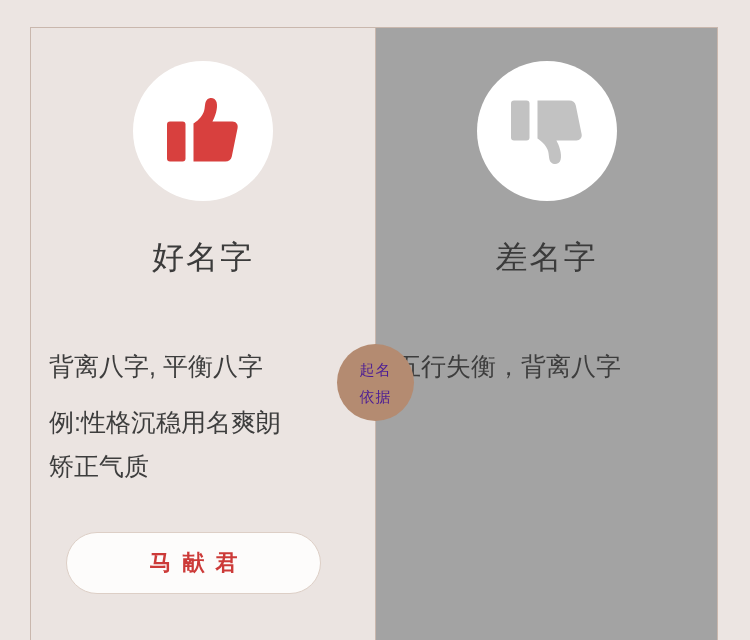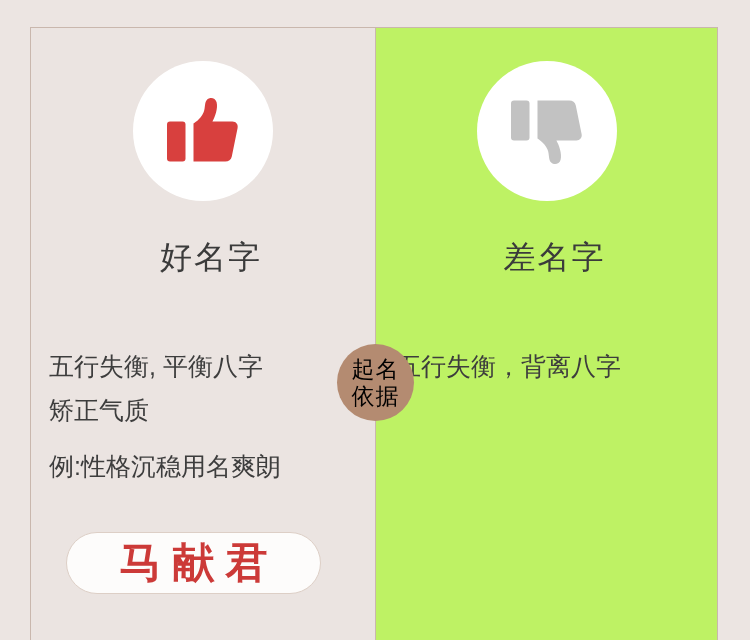--- a/index.html
+++ b/index.html
@@ -65,7 +65,7 @@
   .panel-title {
     position: absolute;
     top: 209px;
-    left: 8px;
+    left: 0;
     width: 100%;
     text-align: center;
     font-size: 32px;

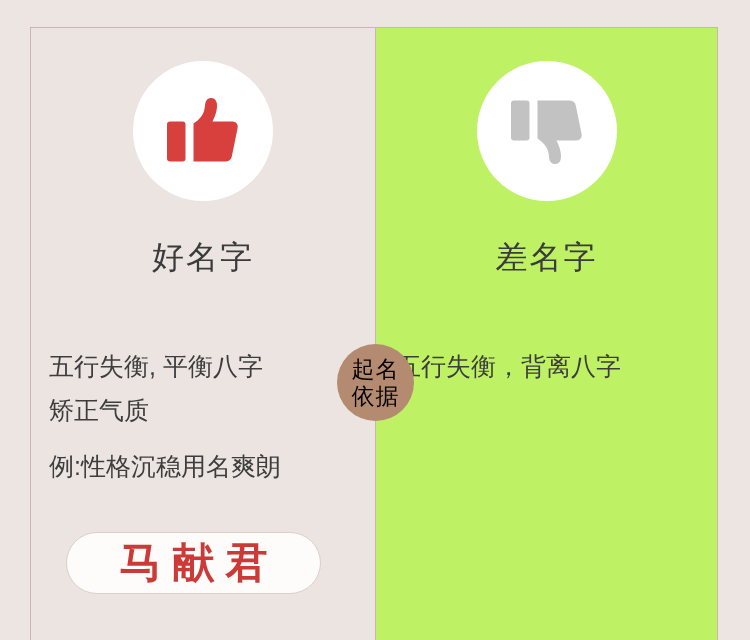--- a/index.html
+++ b/index.html
@@ -38,7 +38,7 @@
   .panel-bad {
     left: 375px;
     width: 343px;
-    background: #bef264;
+    background: #a3a3a3;
     border-top: 1px solid #c9b7ad;
     border-left: 1px solid #c9b7ad;
     border-right: 1px solid #c9b7ad;

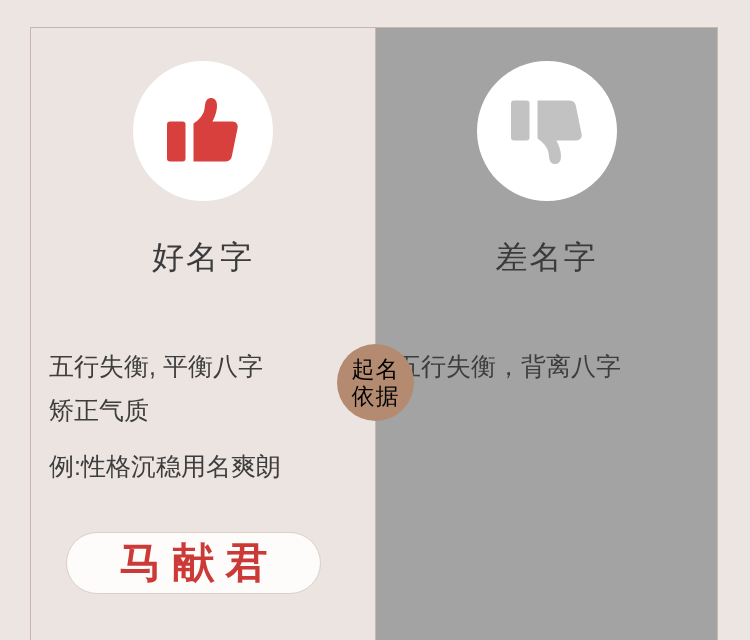--- a/index.html
+++ b/index.html
@@ -168,7 +168,7 @@
     <div class="panel-title">好名字</div>
 
     <div class="copy">
-      <div class="line">五行失衡, 平衡八字</div>
+      <div class="line">背离八字, 平衡八字</div>
       <div class="line">矫正气质</div>
       <div class="line example">例:性格沉稳用名爽朗</div>
     </div>

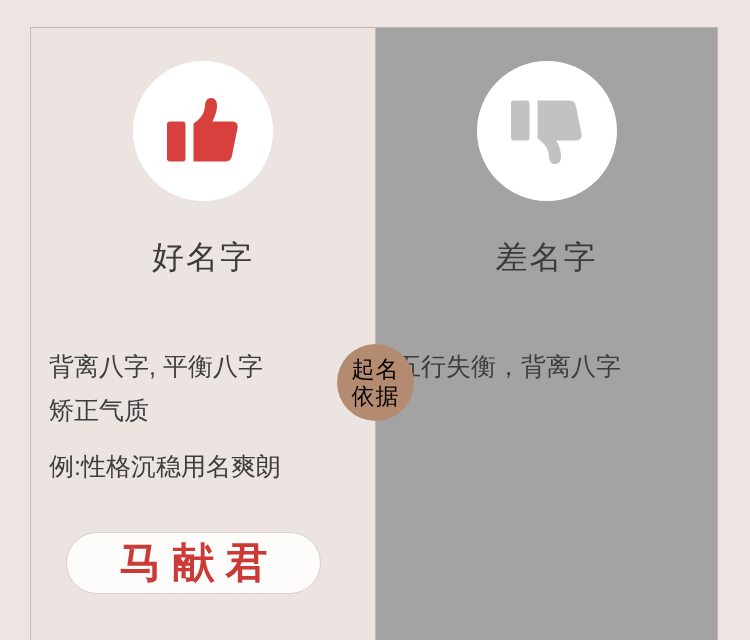--- a/index.html
+++ b/index.html
@@ -104,12 +104,12 @@
     height: 77px;
     border-radius: 50%;
     background: #b48b71;
-    color: #000000;
+    color: #4c1d95;
     display: flex;
     flex-direction: column;
     align-items: center;
     justify-content: center;
-    font-size: 23px;
+    font-size: 15px;
     line-height: 27px;
     letter-spacing: 1px;
     z-index: 5;

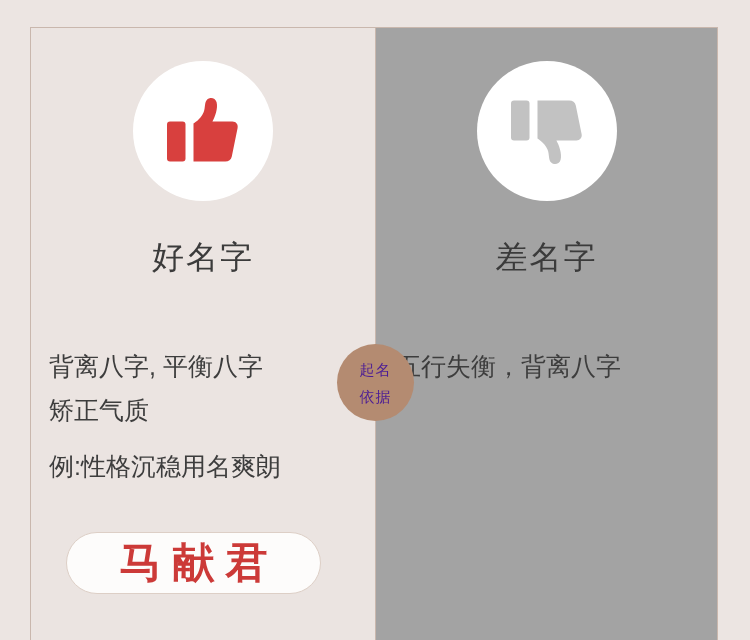--- a/index.html
+++ b/index.html
@@ -169,8 +169,8 @@
 
     <div class="copy">
       <div class="line">背离八字, 平衡八字</div>
+      <div class="line example">例:性格沉稳用名爽朗</div>
       <div class="line">矫正气质</div>
-      <div class="line example">例:性格沉稳用名爽朗</div>
     </div>
 
     <div class="name-pill">

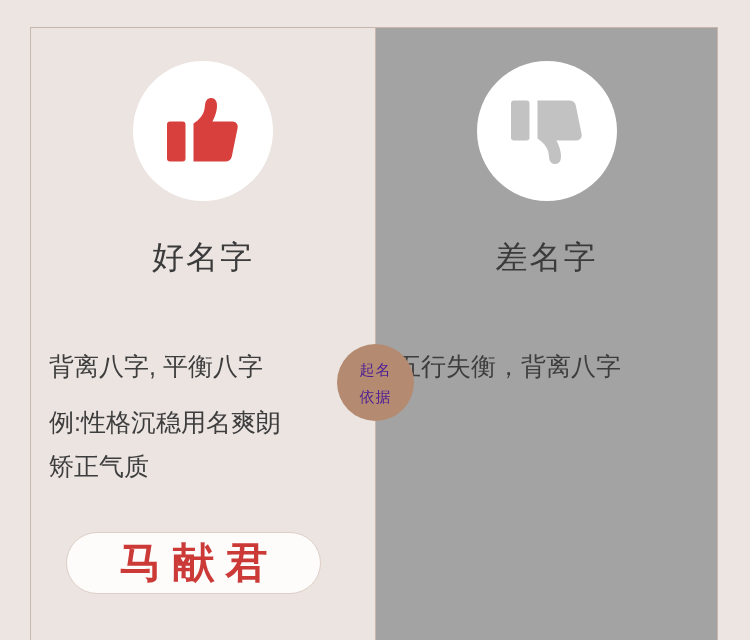--- a/index.html
+++ b/index.html
@@ -130,7 +130,7 @@
     align-items: center;
     justify-content: center;
     font-family: "Liberation Serif", "DejaVu Serif", serif;
-    font-size: 42px;
+    font-size: 22px;
     letter-spacing: 11px;
     text-indent: 11px;
     font-weight: 700;

